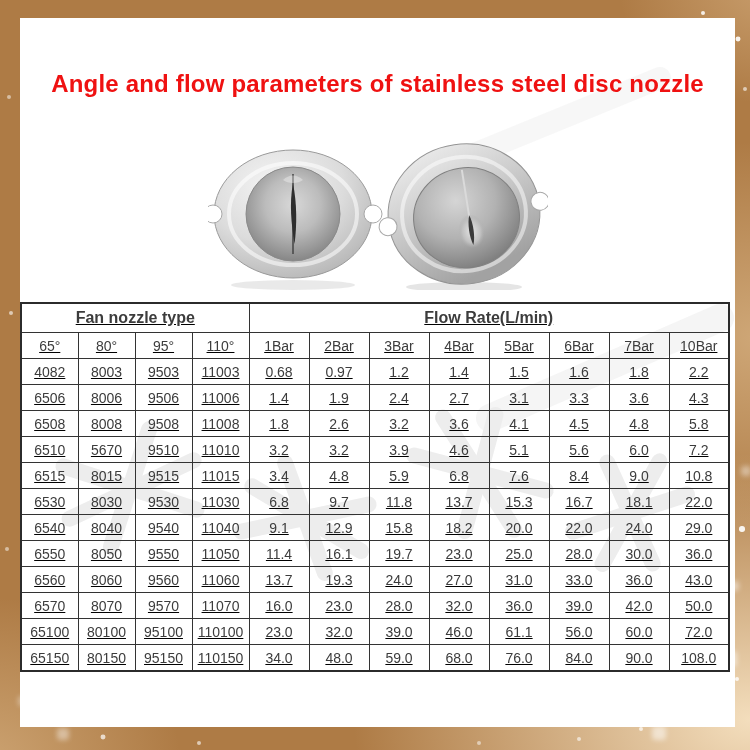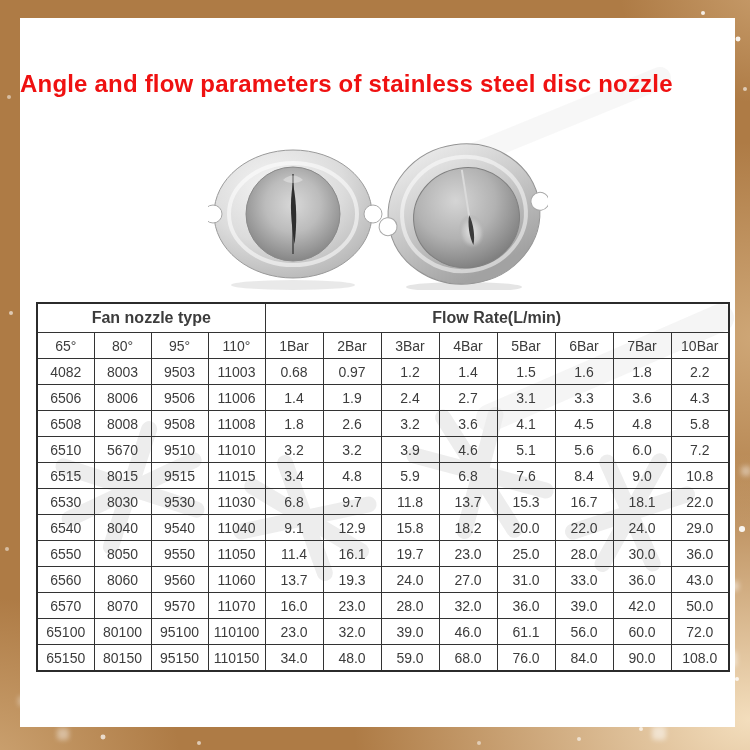--- a/index.html
+++ b/index.html
@@ -35,7 +35,7 @@
     745px 470px 0 4px rgba(255,255,255,.4);}
   .panel{position:absolute;left:20px;top:18px;right:15px;bottom:23px;background:#ffffff;z-index:2;}
   .watermark{position:absolute;left:0;top:0;width:100%;height:100%;z-index:0;pointer-events:none;}
-  .title{position:relative;z-index:1;margin:52px 0 0;text-align:left;
+  .title{position:relative;z-index:1;margin:52px 0 0;text-align:center;
     color:var(--title-red,#ef1111);font-size:24px;font-weight:600;letter-spacing:.2px;}
   .nozzles{position:relative;z-index:1;margin-top:40px;display:flex;justify-content:center;}
   .tablewrap{position:relative;z-index:1;margin:12px 5px 0 16px;}

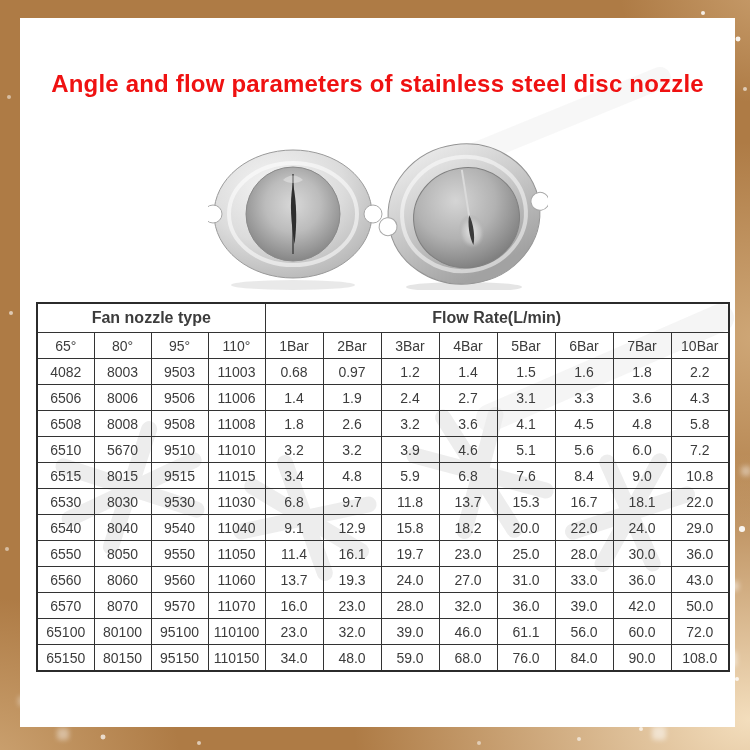--- a/index.html
+++ b/index.html
@@ -38,7 +38,7 @@
   .title{position:relative;z-index:1;margin:52px 0 0;text-align:center;
     color:var(--title-red,#ef1111);font-size:24px;font-weight:600;letter-spacing:.2px;}
   .nozzles{position:relative;z-index:1;margin-top:40px;display:flex;justify-content:center;}
-  .tablewrap{position:relative;z-index:1;margin:12px 5px 0 16px;}
+  .tablewrap{position:relative;z-index:1;margin:12px 5px 0 0;text-decoration:underline;}
   table{width:100%;border-collapse:collapse;table-layout:fixed;color:#3c3c3c;border:2px solid #2b2b2b;}
   th,td{border:1px solid #333;text-align:center;padding:0;height:25px;font-size:14px;font-weight:400;background:transparent;}
   tr.grouprow th{height:28px;font-size:16px;font-weight:600;}

